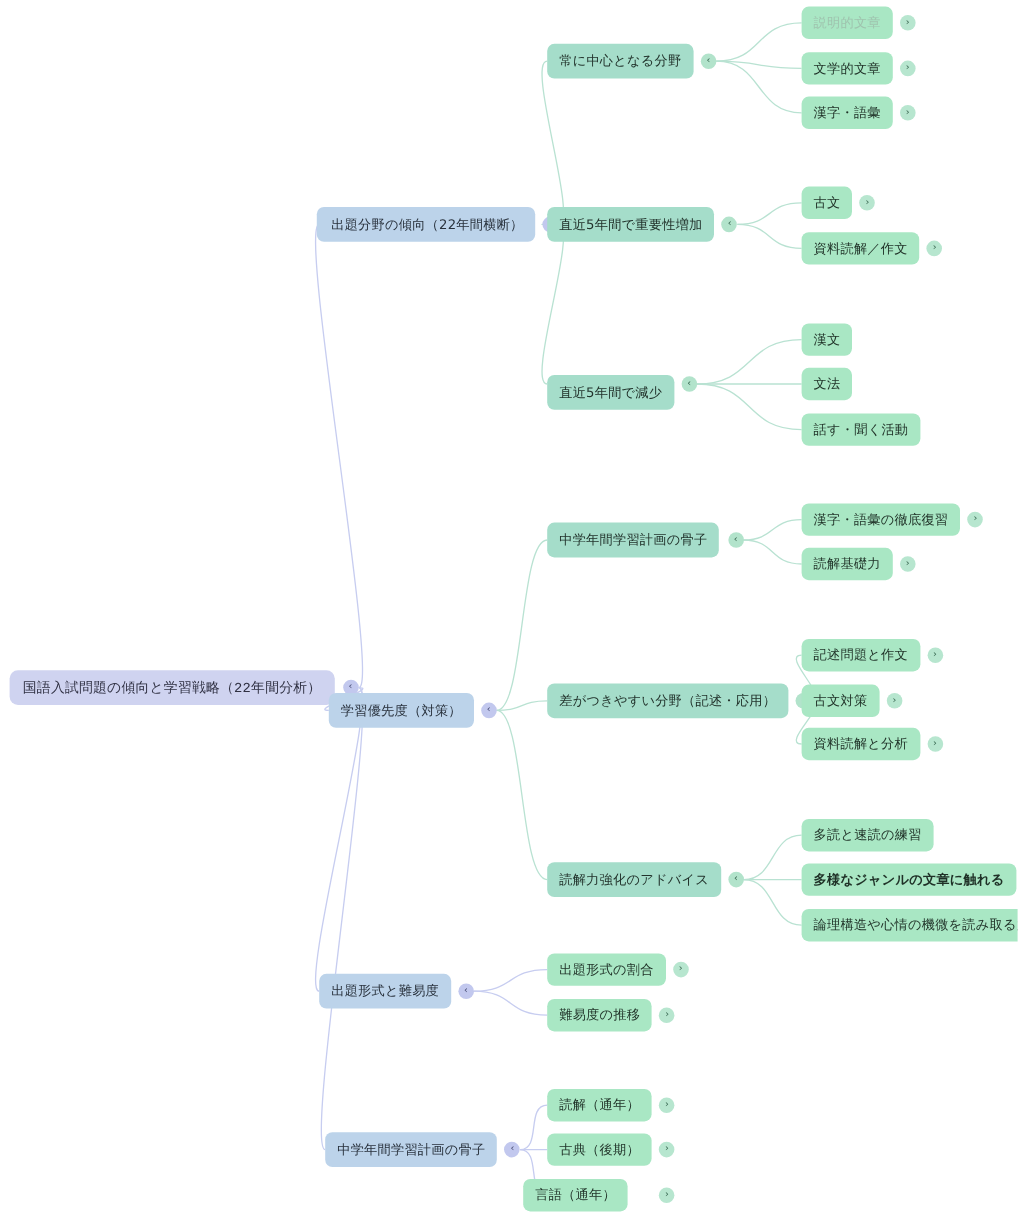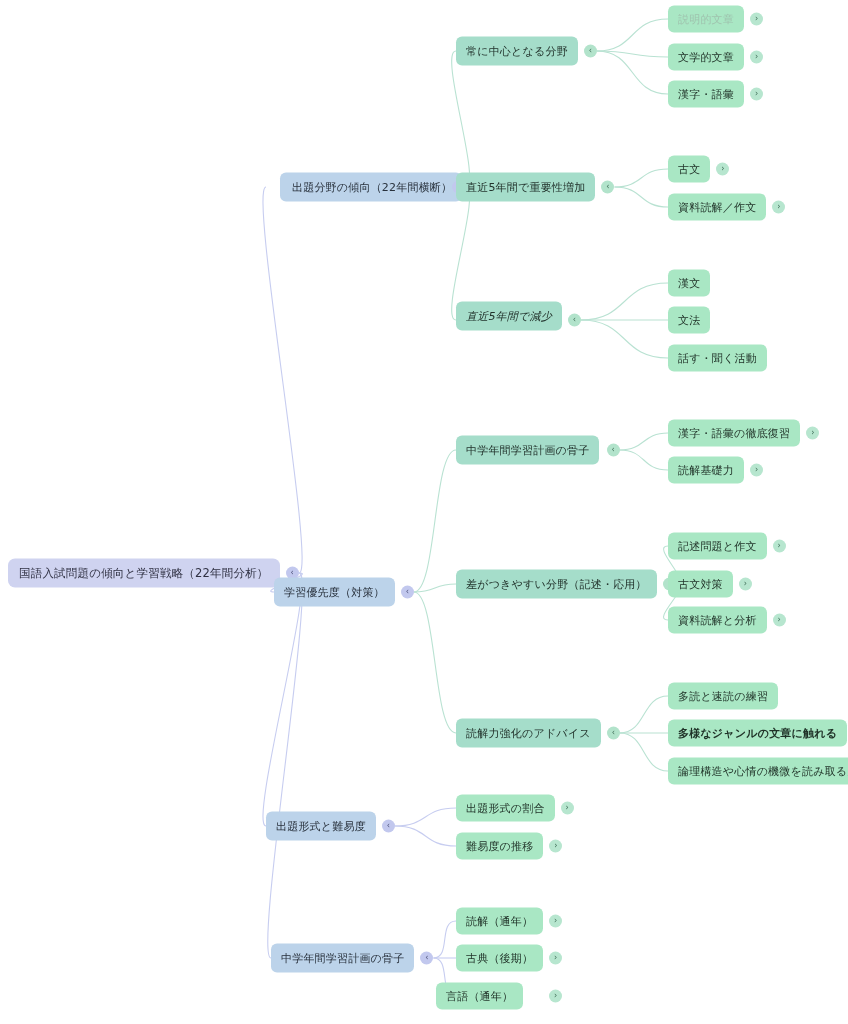--- a/index.html
+++ b/index.html
@@ -137,7 +137,7 @@
     <div class="toggle blue" style="left: 285.578px; top: 573px;">
       <span>‹</span>
     </div>
-    <div class="node lvl2" style="left: 280px; top: 187px; padding-left: 12px;">
+    <div class="node lvl2" style="left: 264px; top: 187px; padding-left: 12px;">
       <span>出題分野の傾向（22年間横断）</span>
     </div>
     <div class="toggle blue" style="left: 452.266px; top: 187px;">

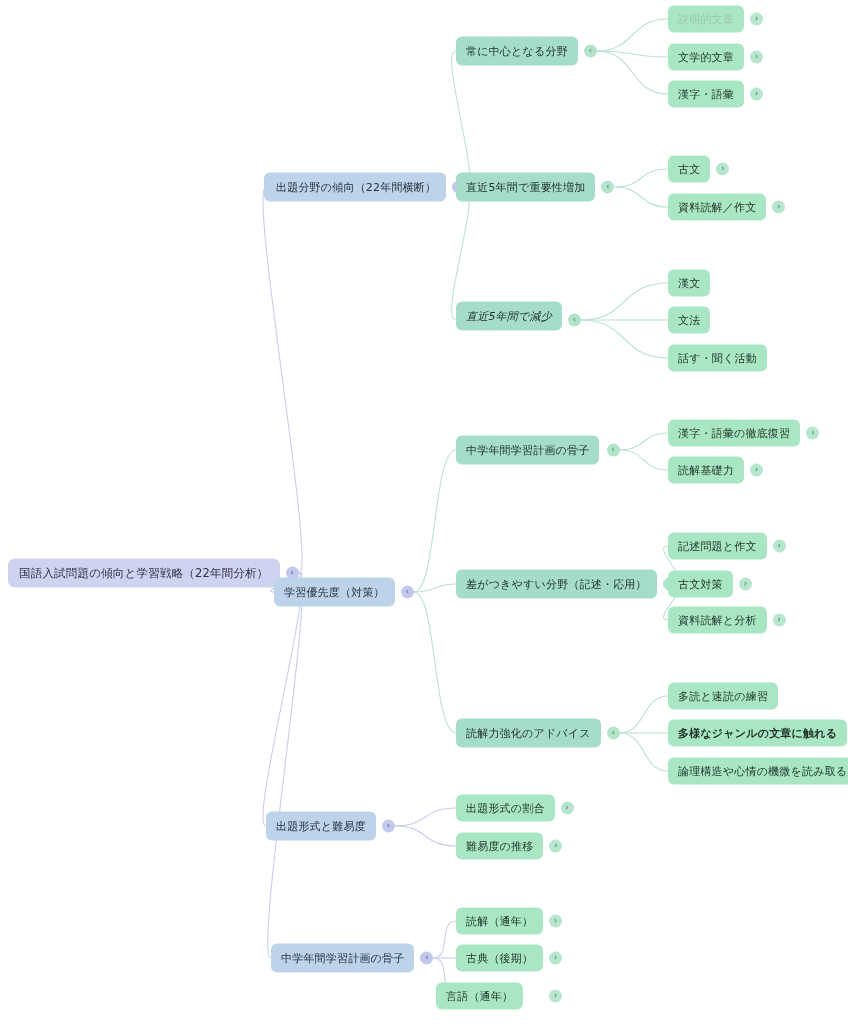--- a/index.html
+++ b/index.html
@@ -185,7 +185,7 @@
     <div class="toggle teal" style="left: 772.406px; top: 207px;">
       <span>›</span>
     </div>
-    <div class="node lvl3" style="left: 456px; top: 316px; font-style: italic;">
+    <div class="node lvl3" style="left: 456px; top: 327px;">
       <span>直近5年間で減少</span>
     </div>
     <div class="toggle teal2" style="left: 567.859px; top: 320px;">

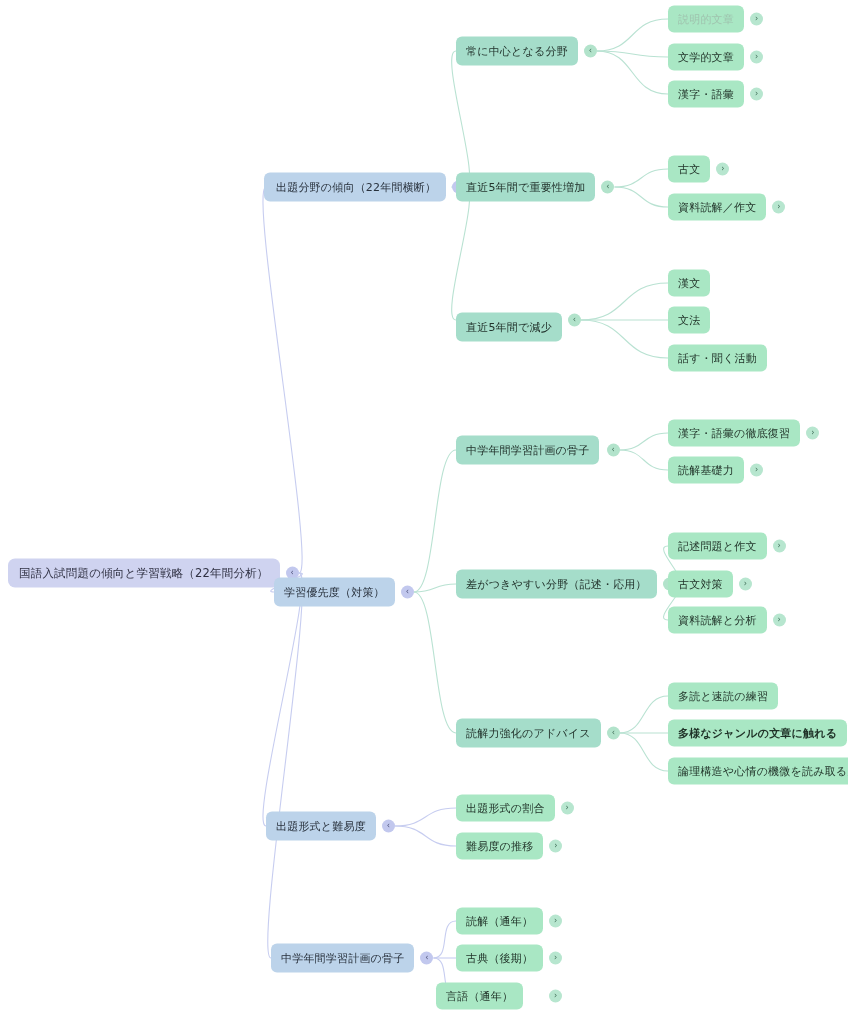--- a/index.html
+++ b/index.html
@@ -44,6 +44,7 @@
     font-size: 11.5px;
     padding: 7px 11px;
     border-radius: 7px;
+    font-family: Liberation Mono, monospace;
   }
   .node.lvl2 {
     background: #bcd3ea;

